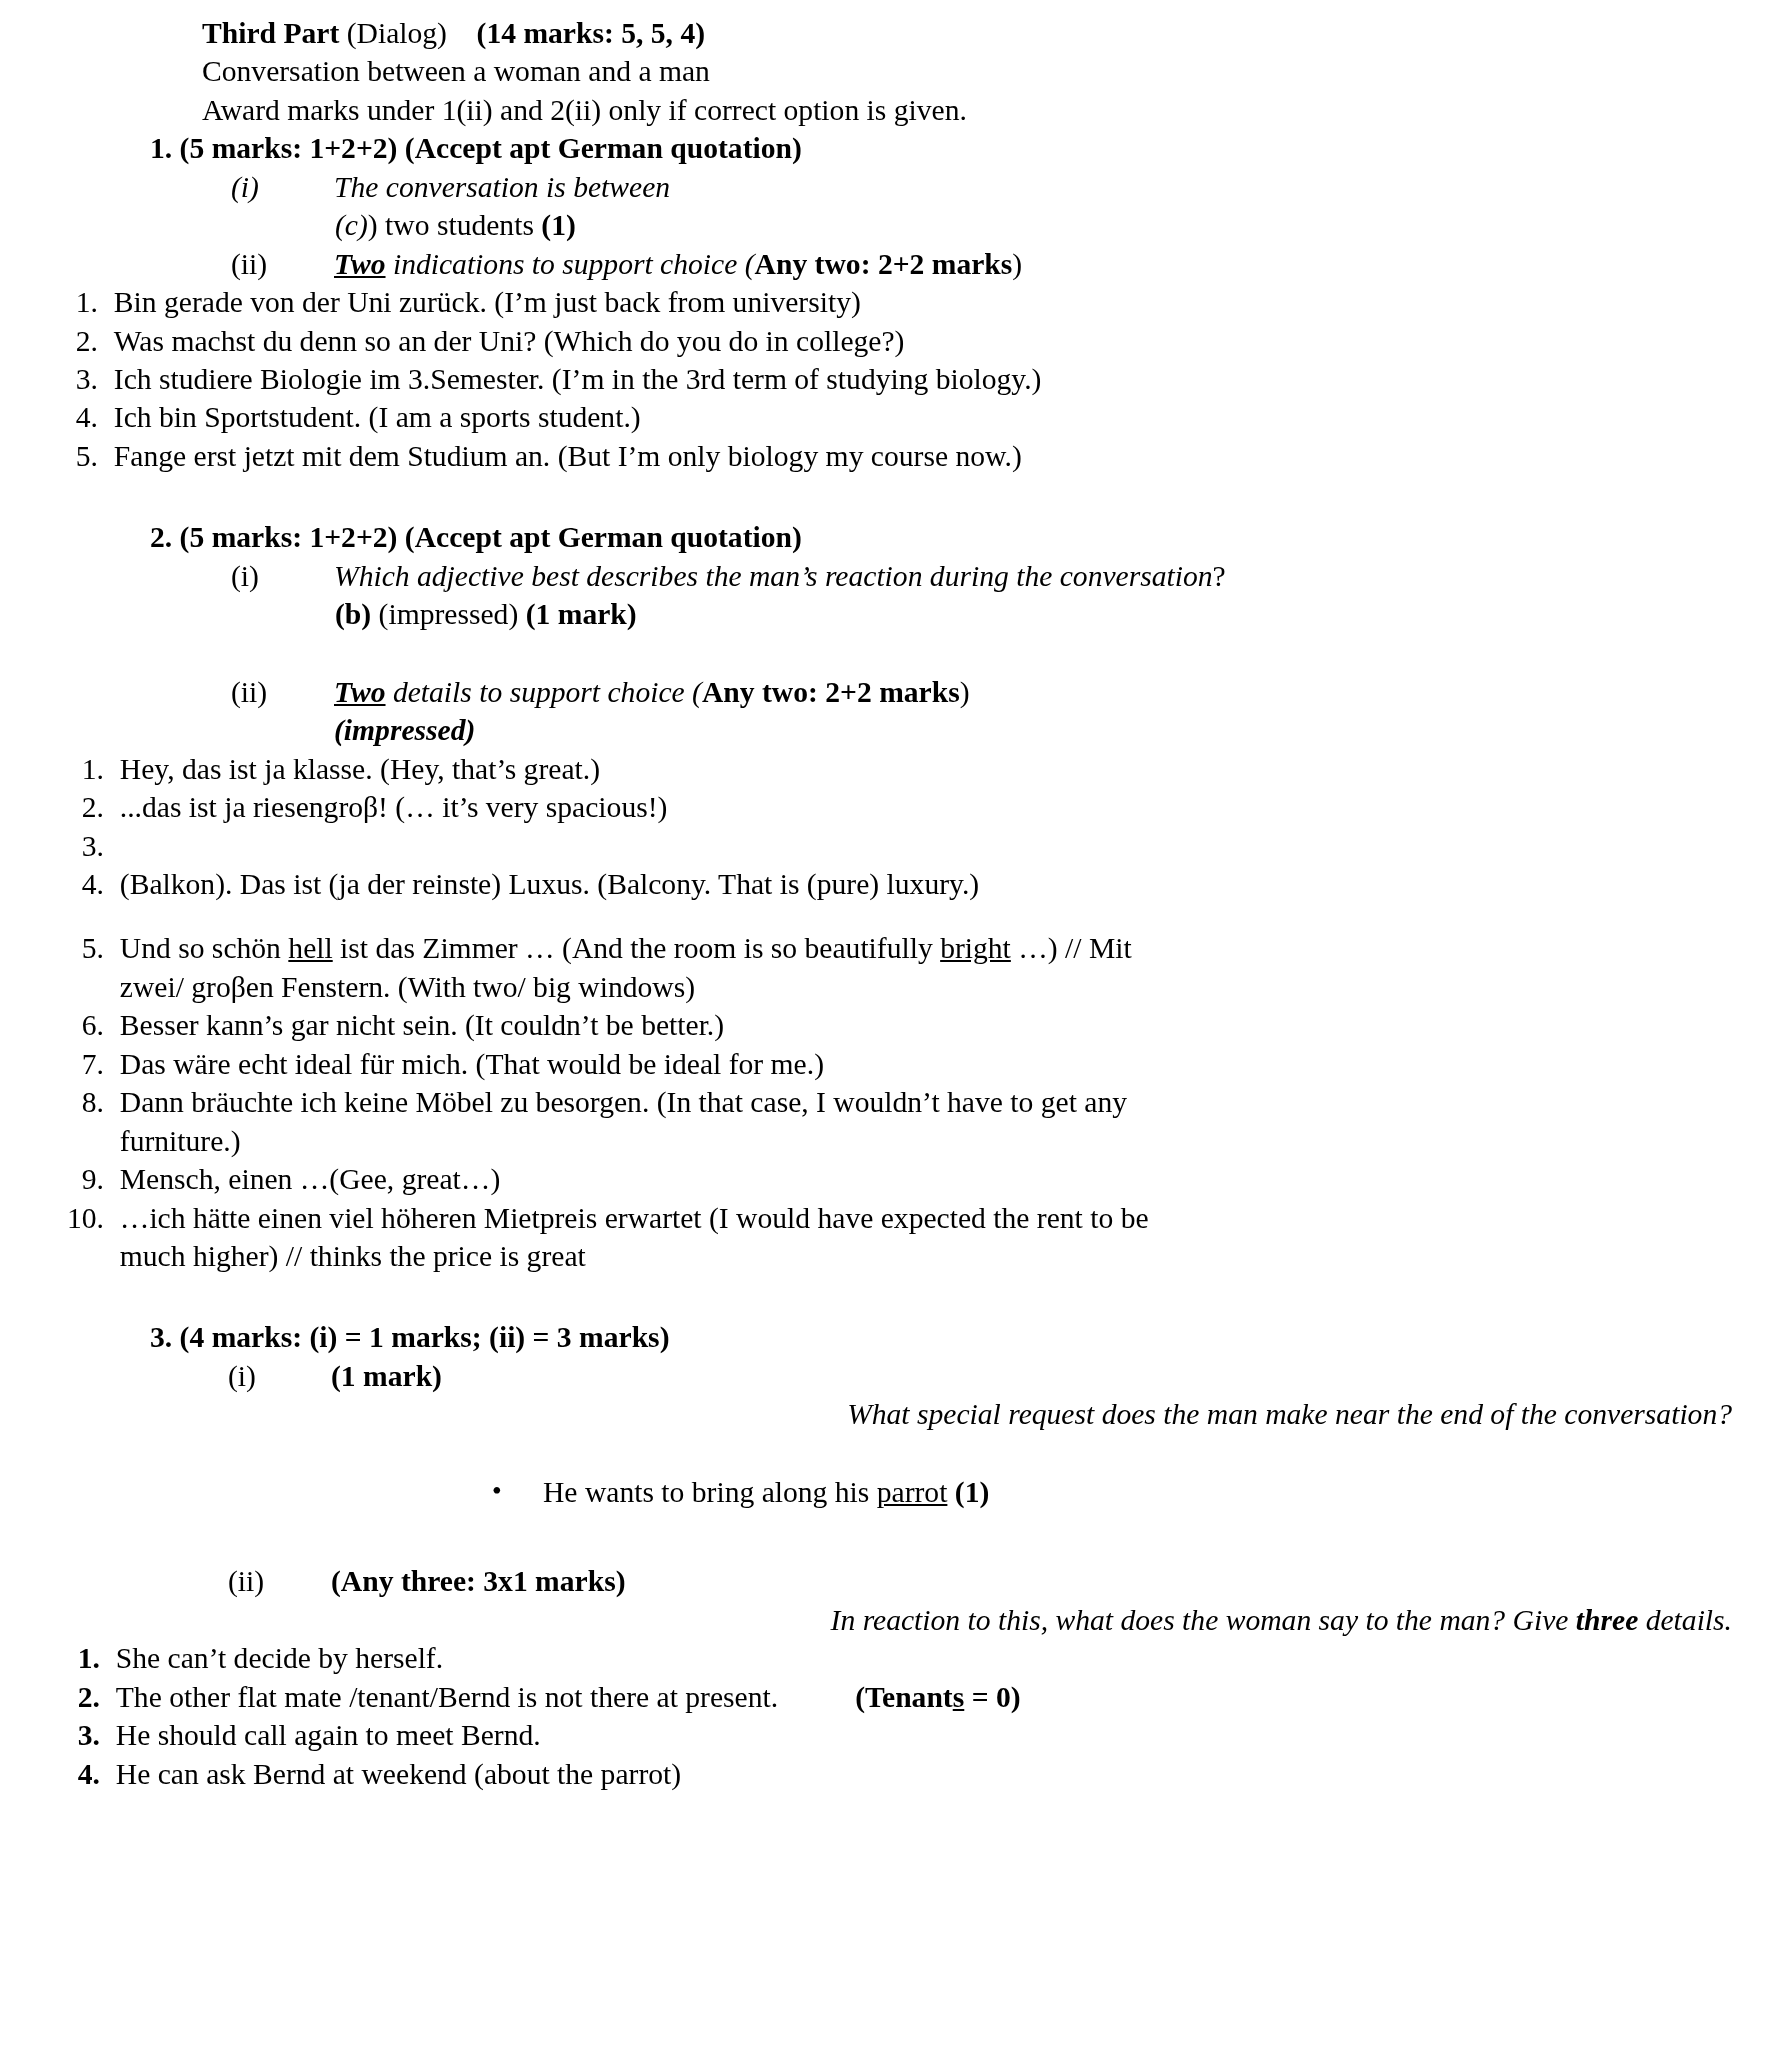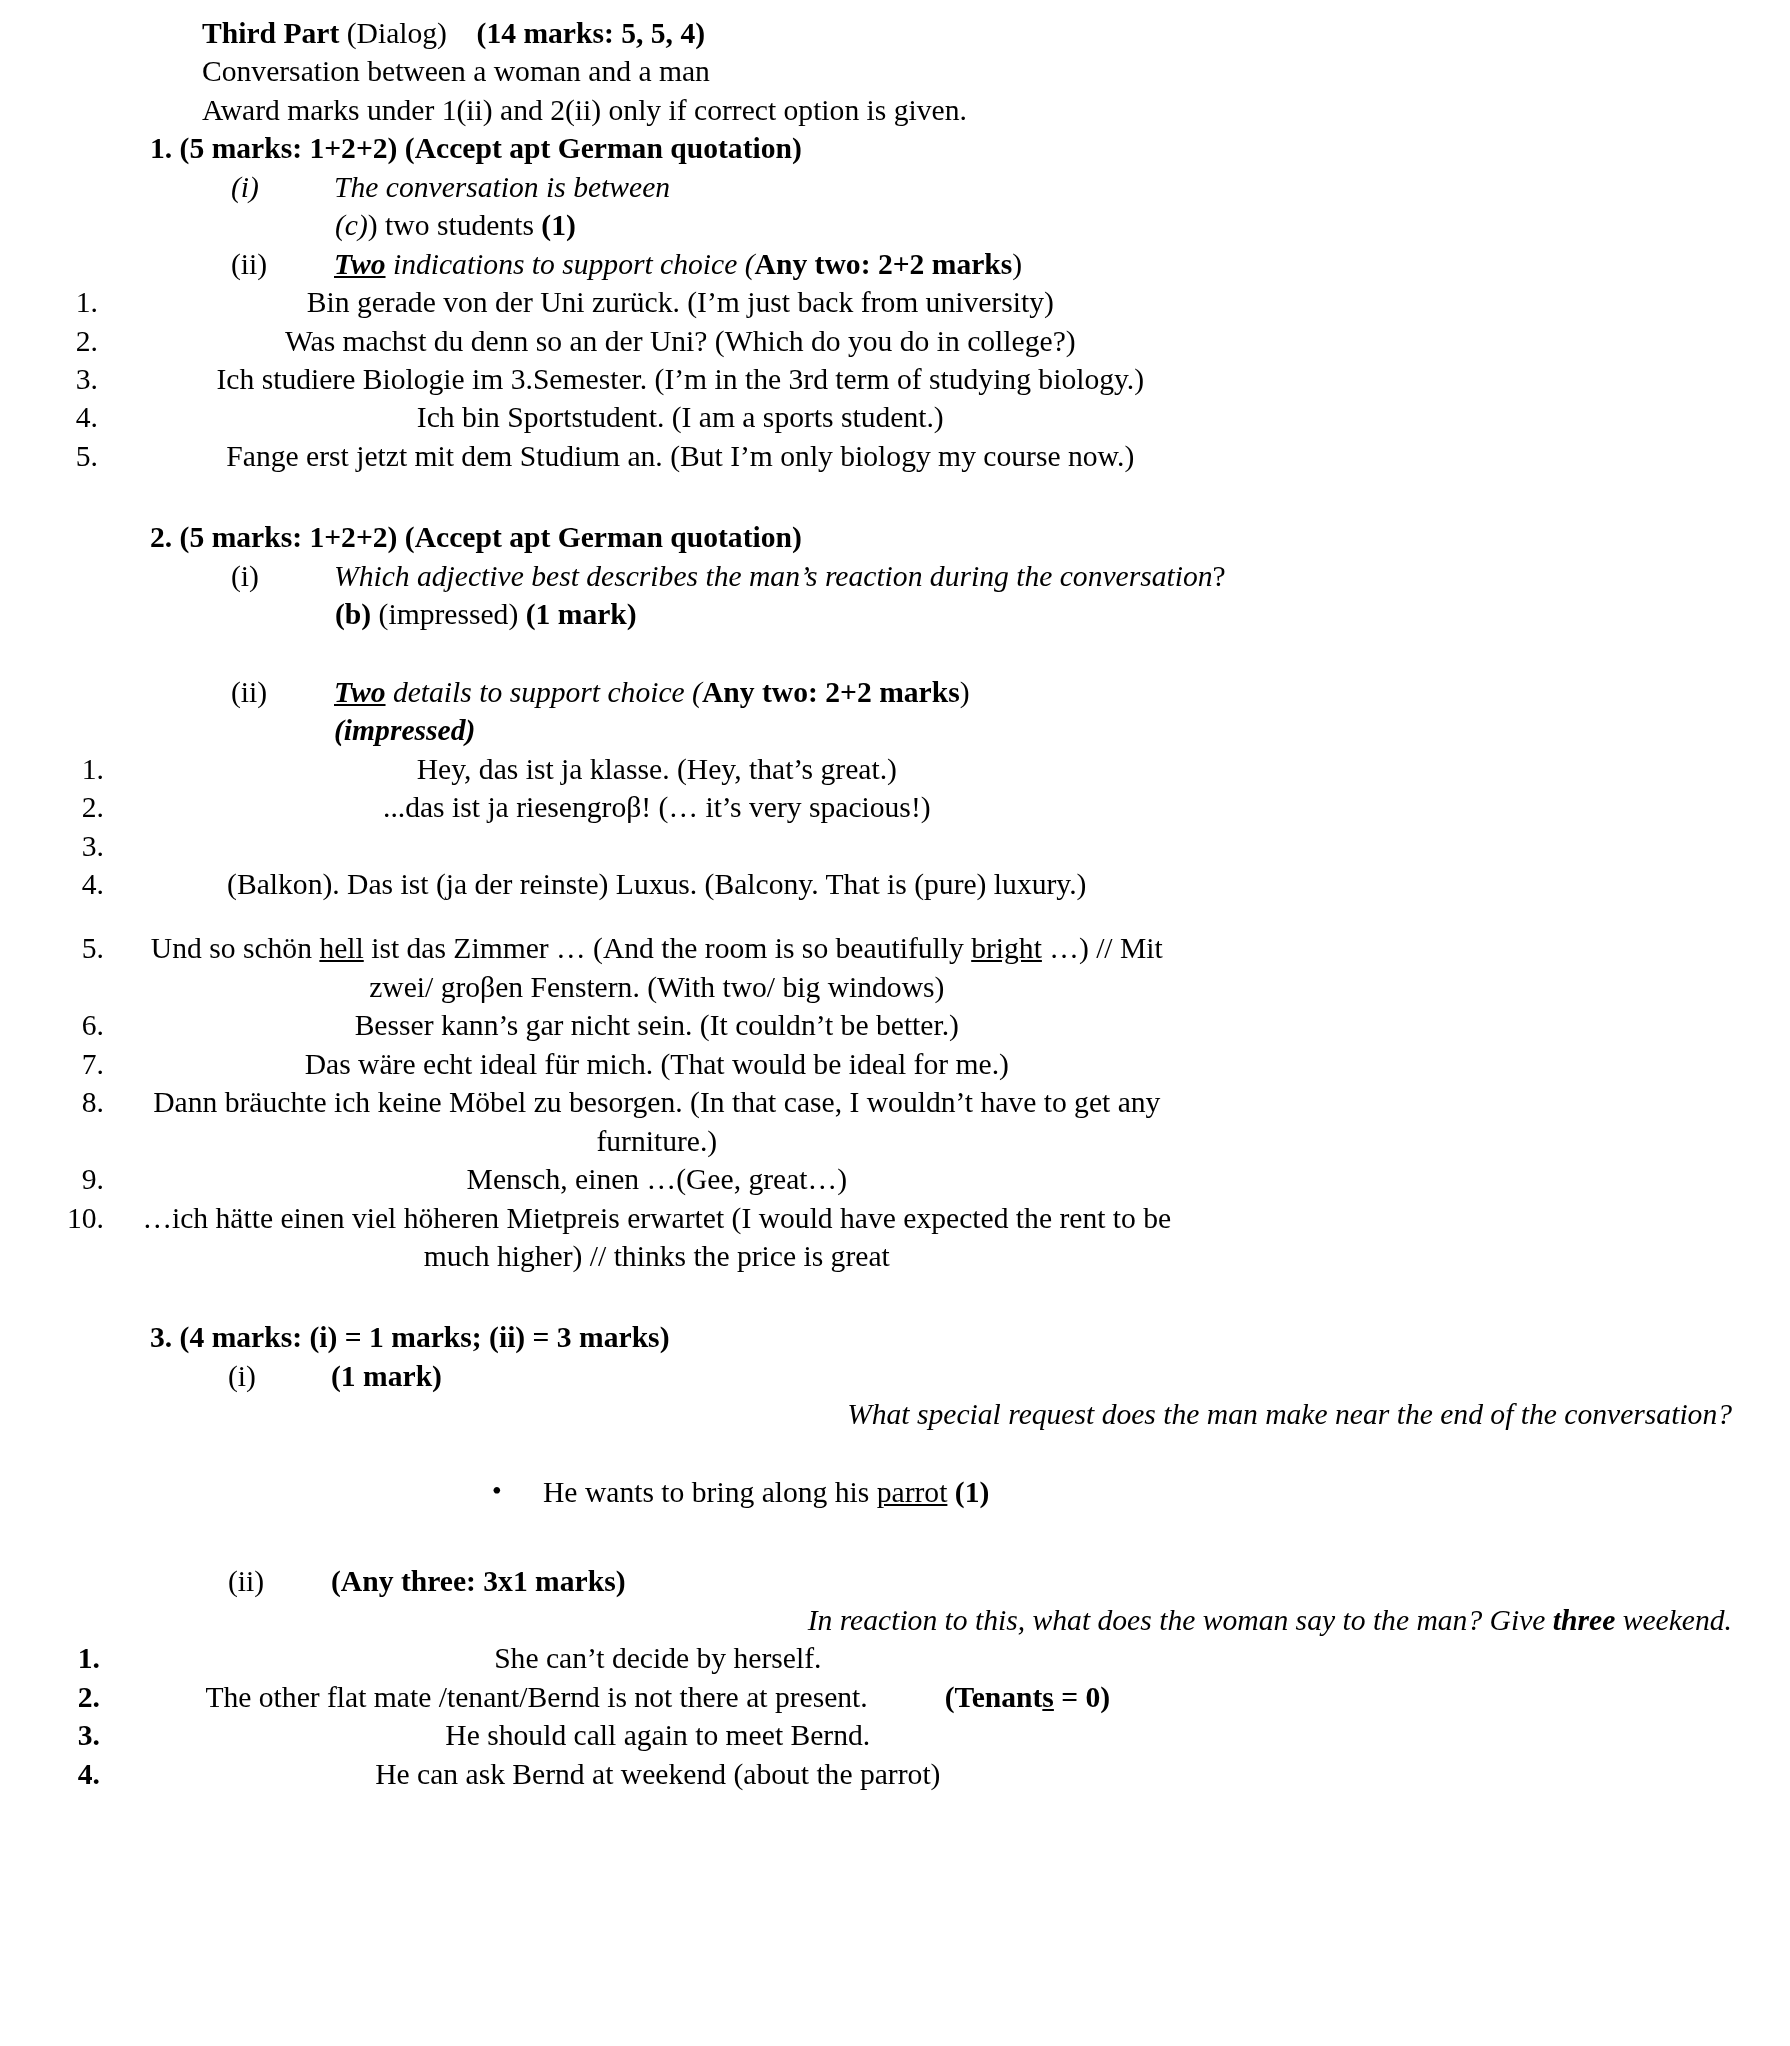--- a/index.html
+++ b/index.html
@@ -65,7 +65,7 @@
     text-align: right;
     padding-right: 15.8px;
   }
-  ol.numlist > li .txt { flex: 1 1 auto; text-align: center; }
+  ol.numlist > li .txt { flex: 1 1 auto; }
 
   .list-a { margin-left: 241px; margin-top: 0; }
   .list-a .num { width: 39px; }

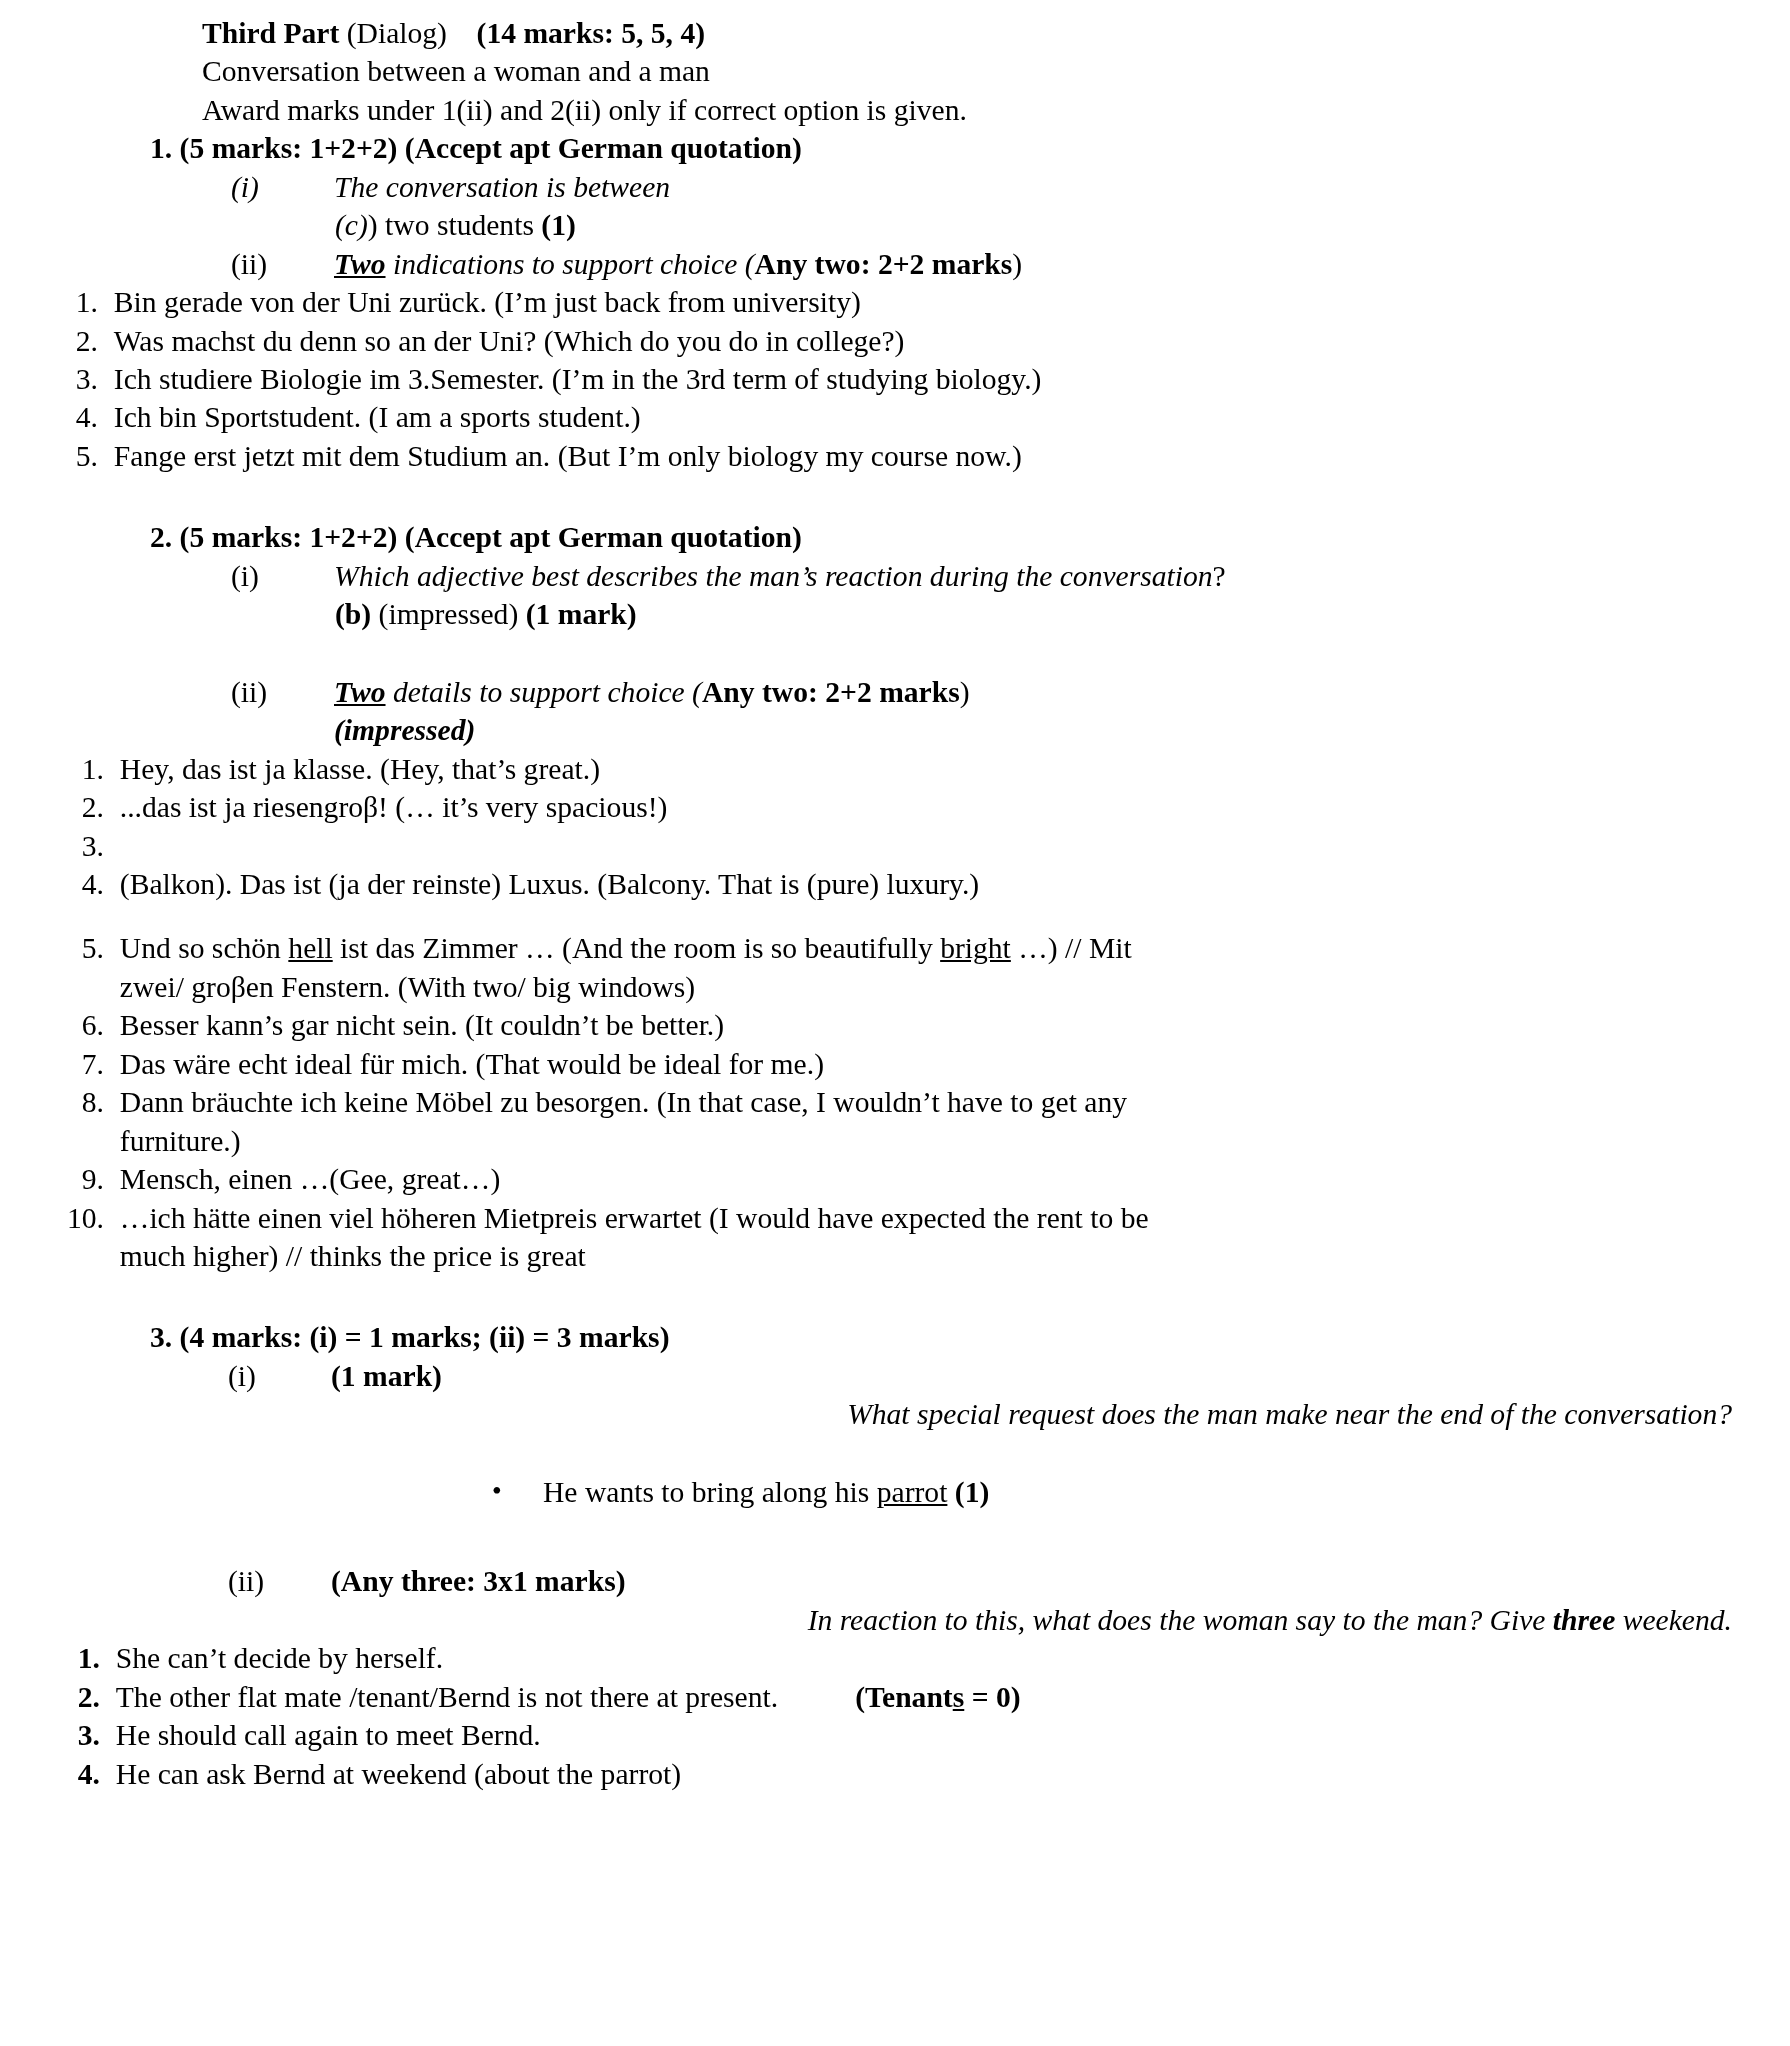--- a/index.html
+++ b/index.html
@@ -240,7 +240,7 @@
     <div class="roman-body b">(Any three: 3x1 marks)</div>
   </div>
   <div class="sub-indent2">
-    <span class="i">In reaction to this, what does the woman say to the man? Give </span><span class="bi">three</span><span class="i"> weekend.</span>
+    <span class="i">In reaction to this, what does the woman say to the man? Give </span><span class="bi">three</span><span class="i"> details.</span>
   </div>
 
   <ol class="numlist list-c">

